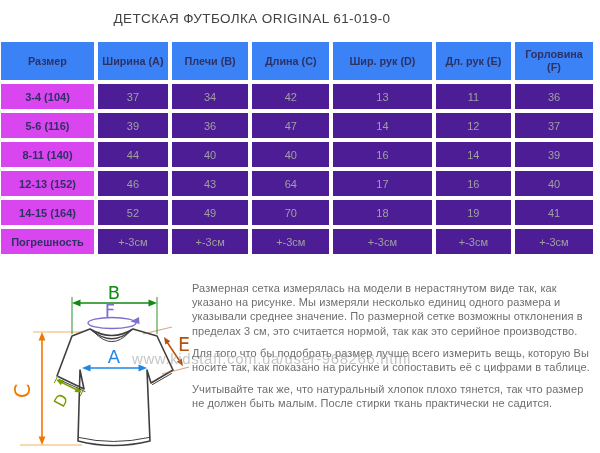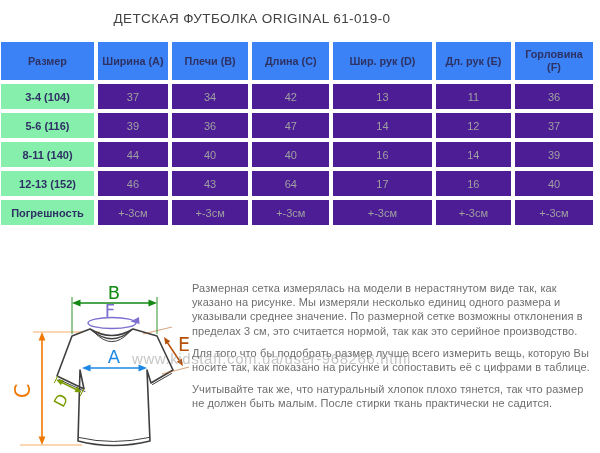--- a/index.html
+++ b/index.html
@@ -13,7 +13,7 @@
                  height:38px;line-height:13px;padding:0 2px;}
   .size-table th.hdr-narrow{padding:0 14px;}
   .size-table td{background:#4c1d95;color:#a0a0a0;font-size:11px;height:25px;padding:0 2px;}
-  .size-table td.size-cell{background:#86efac;color:#2e3163;font-weight:bold;}
+  .size-table td.size-cell{background:#d946ef;color:#2e3163;font-weight:bold;}
   .col-size{width:97px;}
   .col-std{width:92px;}
   .col-a{width:77px;}

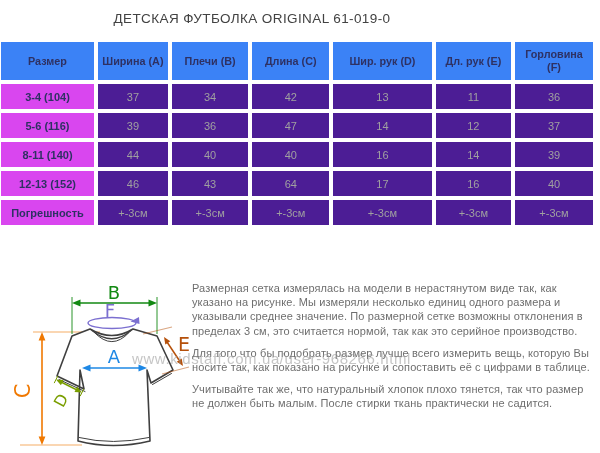--- a/index.html
+++ b/index.html
@@ -80,6 +80,15 @@
         <td>17</td>
         <td>16</td>
         <td>40</td>
+      </tr>
+      <tr>
+        <td class="size-cell">14-15 (164)</td>
+        <td>52</td>
+        <td>49</td>
+        <td>70</td>
+        <td>18</td>
+        <td>19</td>
+        <td>41</td>
       </tr>
       <tr>
         <td class="size-cell">Погрешность</td>

